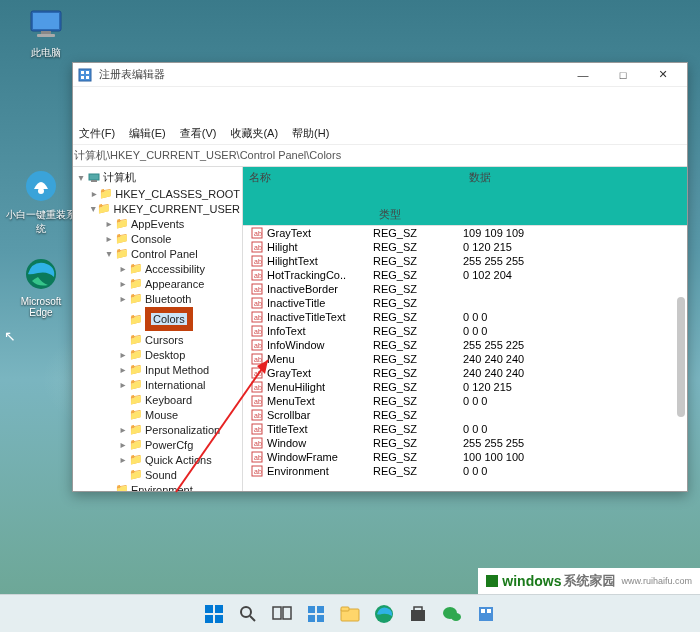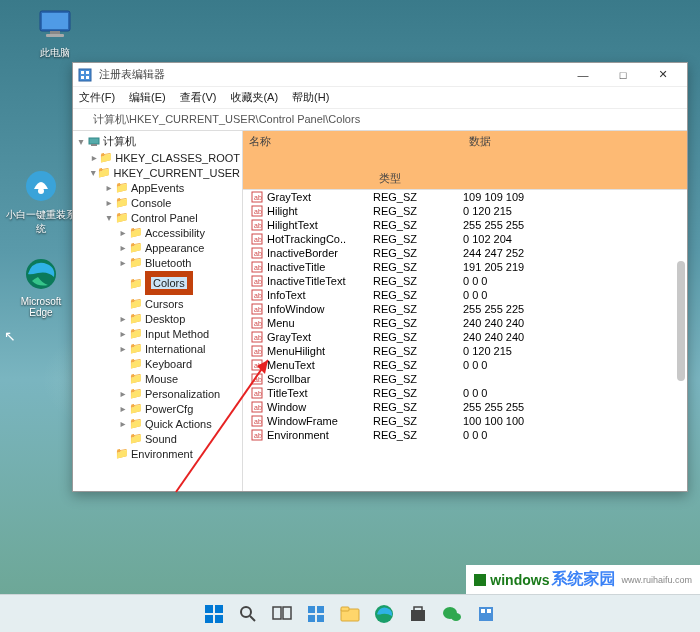--- a/index.html
+++ b/index.html
@@ -8,7 +8,7 @@
 .desktop::before { content: ""; position: absolute; inset: 0; background: radial-gradient(ellipse 40% 20% at 30% 60%, rgba(180,220,210,0.6), transparent 60%), radial-gradient(ellipse 30% 15% at 60% 50%, rgba(200,230,220,0.5), transparent 60%); }
 .desktop-icon { position: absolute; width: 62px; text-align: center; color: #fff; font-size: 10px; text-shadow: 0 1px 2px rgba(0,0,0,0.8); }
 .desktop-icon .icon { width: 36px; height: 36px; margin: 0 auto 4px; display: flex; align-items: center; justify-content: center; font-size: 24px; }
-.di-thiscomputer { top: 6px; left: 24px; }
+.di-thiscomputer { top: 6px; left: 15px; }
 .di-wechat { top: 84px; left: 10px; }
 .di-mgr { top: 168px; left: 4px; width: 74px; }
 .di-edge { top: 256px; left: 10px; }

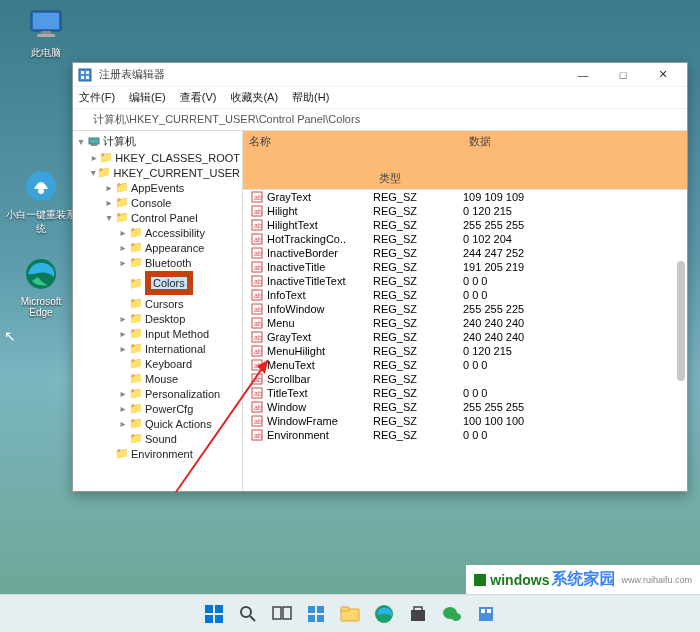--- a/index.html
+++ b/index.html
@@ -20,7 +20,7 @@
 .titlebar .title { flex: 1; font-size: 11px; color: #444; }
 .window-controls { display: flex; }
 .window-controls span { width: 40px; height: 24px; display: flex; align-items: center; justify-content: center; font-size: 11px; color: #333; }
-.menubar { height: 22px; display: flex; align-items: center; padding: 0 6px; font-size: 11px; border-bottom: 1px solid #eee; }
+.menubar { height: 22px; display: flex; align-items: center; padding: 0 6px; font-size: 11px; border-bottom: 1px solid #eee; margin-top: 36px; }
 .menubar span { margin-right: 14px; color: #222; }
 .pathbar { height: 22px; padding: 2px 20px; border-bottom: 1px solid #ddd; font-size: 11px; color: #555; display: flex; align-items: center; }
 

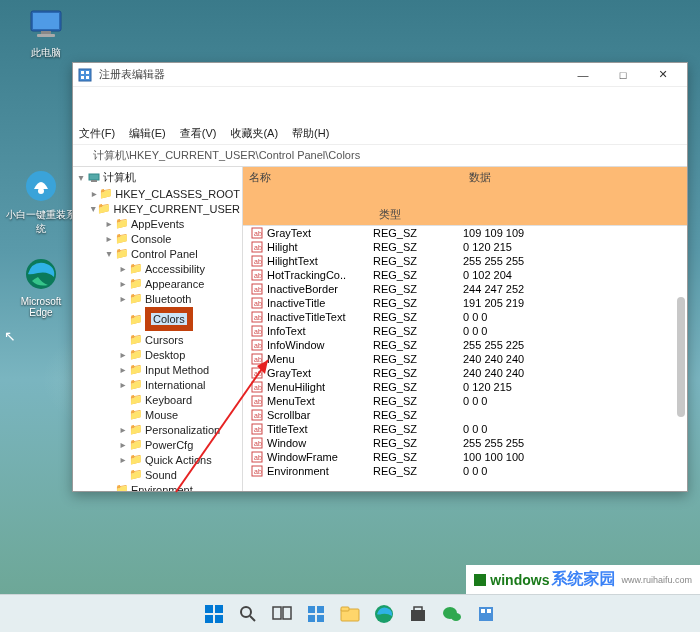--- a/index.html
+++ b/index.html
@@ -22,7 +22,7 @@
 .window-controls span { width: 40px; height: 24px; display: flex; align-items: center; justify-content: center; font-size: 11px; color: #333; }
 .menubar { height: 22px; display: flex; align-items: center; padding: 0 6px; font-size: 11px; border-bottom: 1px solid #eee; margin-top: 36px; }
 .menubar span { margin-right: 14px; color: #222; }
-.pathbar { height: 22px; padding: 2px 20px; border-bottom: 1px solid #ddd; font-size: 11px; color: #555; display: flex; align-items: center; }
+.pathbar { height: 22px; padding: 2px 1px; border-bottom: 1px solid #ddd; font-size: 11px; color: #555; display: flex; align-items: center; }
 
 .content { flex: 1; display: flex; overflow: hidden; }
 .tree { width: 170px; border-right: 1px solid #ddd; overflow: auto; font-size: 11px; padding: 2px; }

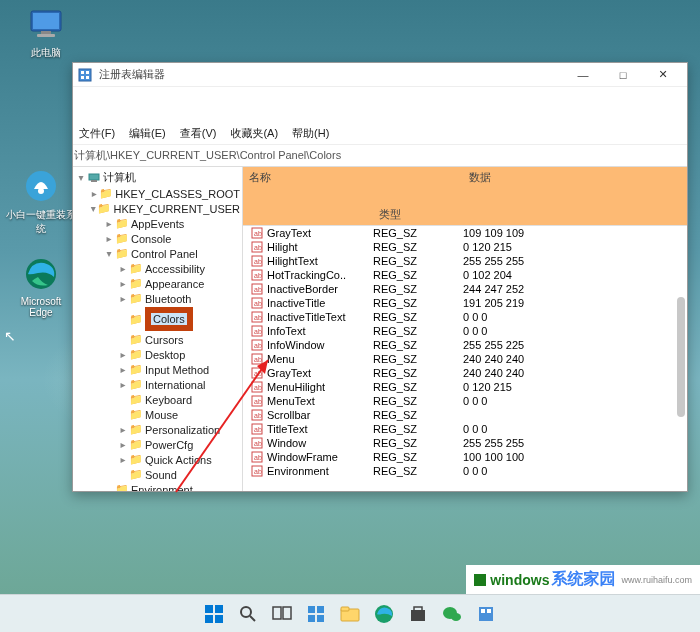--- a/index.html
+++ b/index.html
@@ -37,7 +37,7 @@
 .indent-3 { padding-left: 42px; }
 
 .listview { flex: 1; overflow: auto; font-size: 11px; }
-.list-header { display: flex; border-bottom: 1px solid #e0e0e0; background: #fdba74; position: sticky; top: 0; }
+.list-header { display: flex; border-bottom: 1px solid #e0e0e0; background: #14b8a6; position: sticky; top: 0; }
 .list-header span { padding: 3px 6px; color: #444; }
 .col-name { width: 130px; }
 .col-type { width: 90px; margin-top: 37px; }

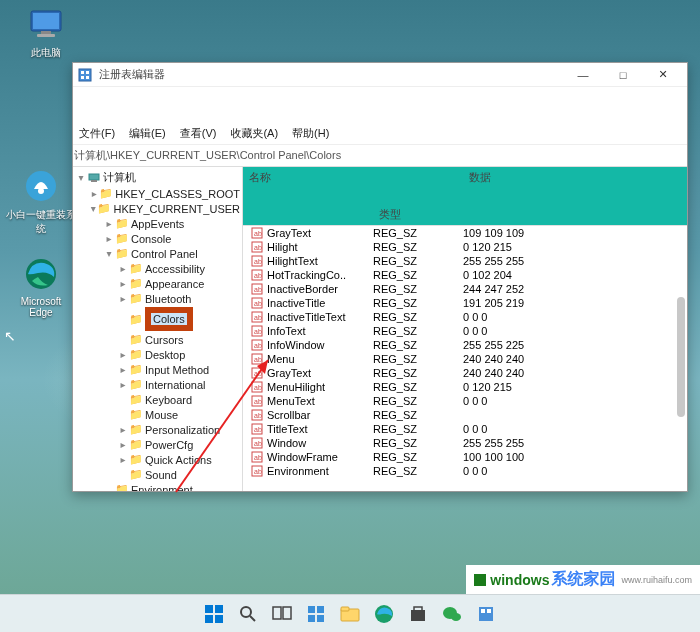--- a/index.html
+++ b/index.html
@@ -302,7 +302,6 @@
               </span>
               <span class="cell-name">InactiveBorder</span>
               <span class="cell-type">REG_SZ</span>
-              <span class="cell-data">244 247 252</span>
             </div>
             <div class="list-row">
               <span class="value-icon">

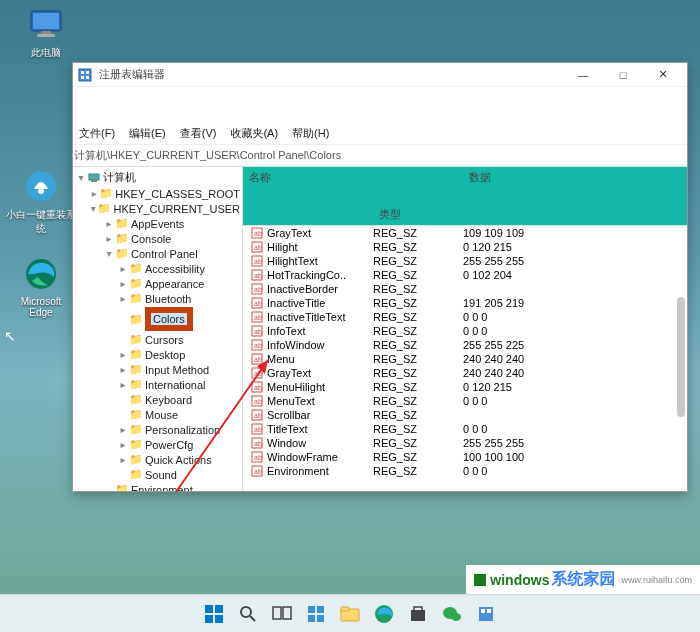--- a/index.html
+++ b/index.html
@@ -312,7 +312,6 @@
               </span>
               <span class="cell-name">InactiveTitle</span>
               <span class="cell-type">REG_SZ</span>
-              <span class="cell-data">191 205 219</span>
             </div>
             <div class="list-row">
               <span class="value-icon">

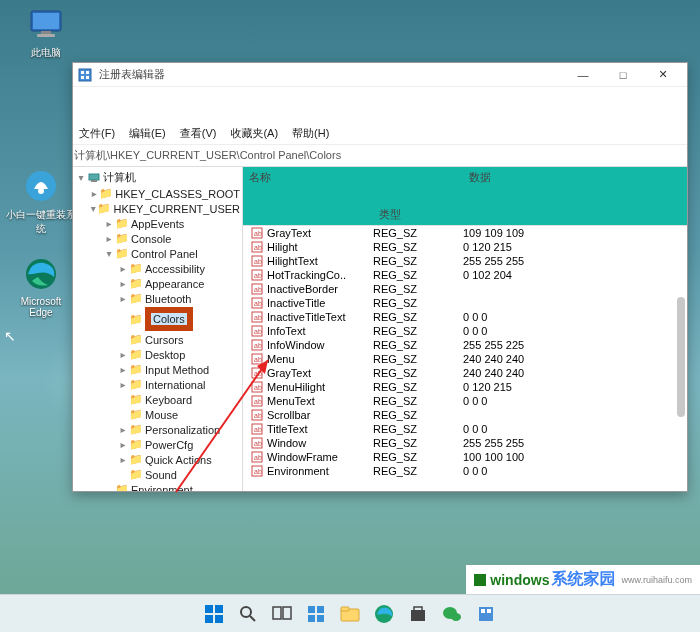--- a/index.html
+++ b/index.html
@@ -458,7 +458,7 @@
   <div class="watermark">
     <span class="sq"></span>
     <span>windows</span>
-    <span style="color:#3b82f6;font-size:16px;margin-left:2px">系统家园</span>
+    <span style="color:#737373;font-size:13px;margin-left:2px">系统家园</span>
     <small>www.ruihaifu.com</small>
   </div>
 

